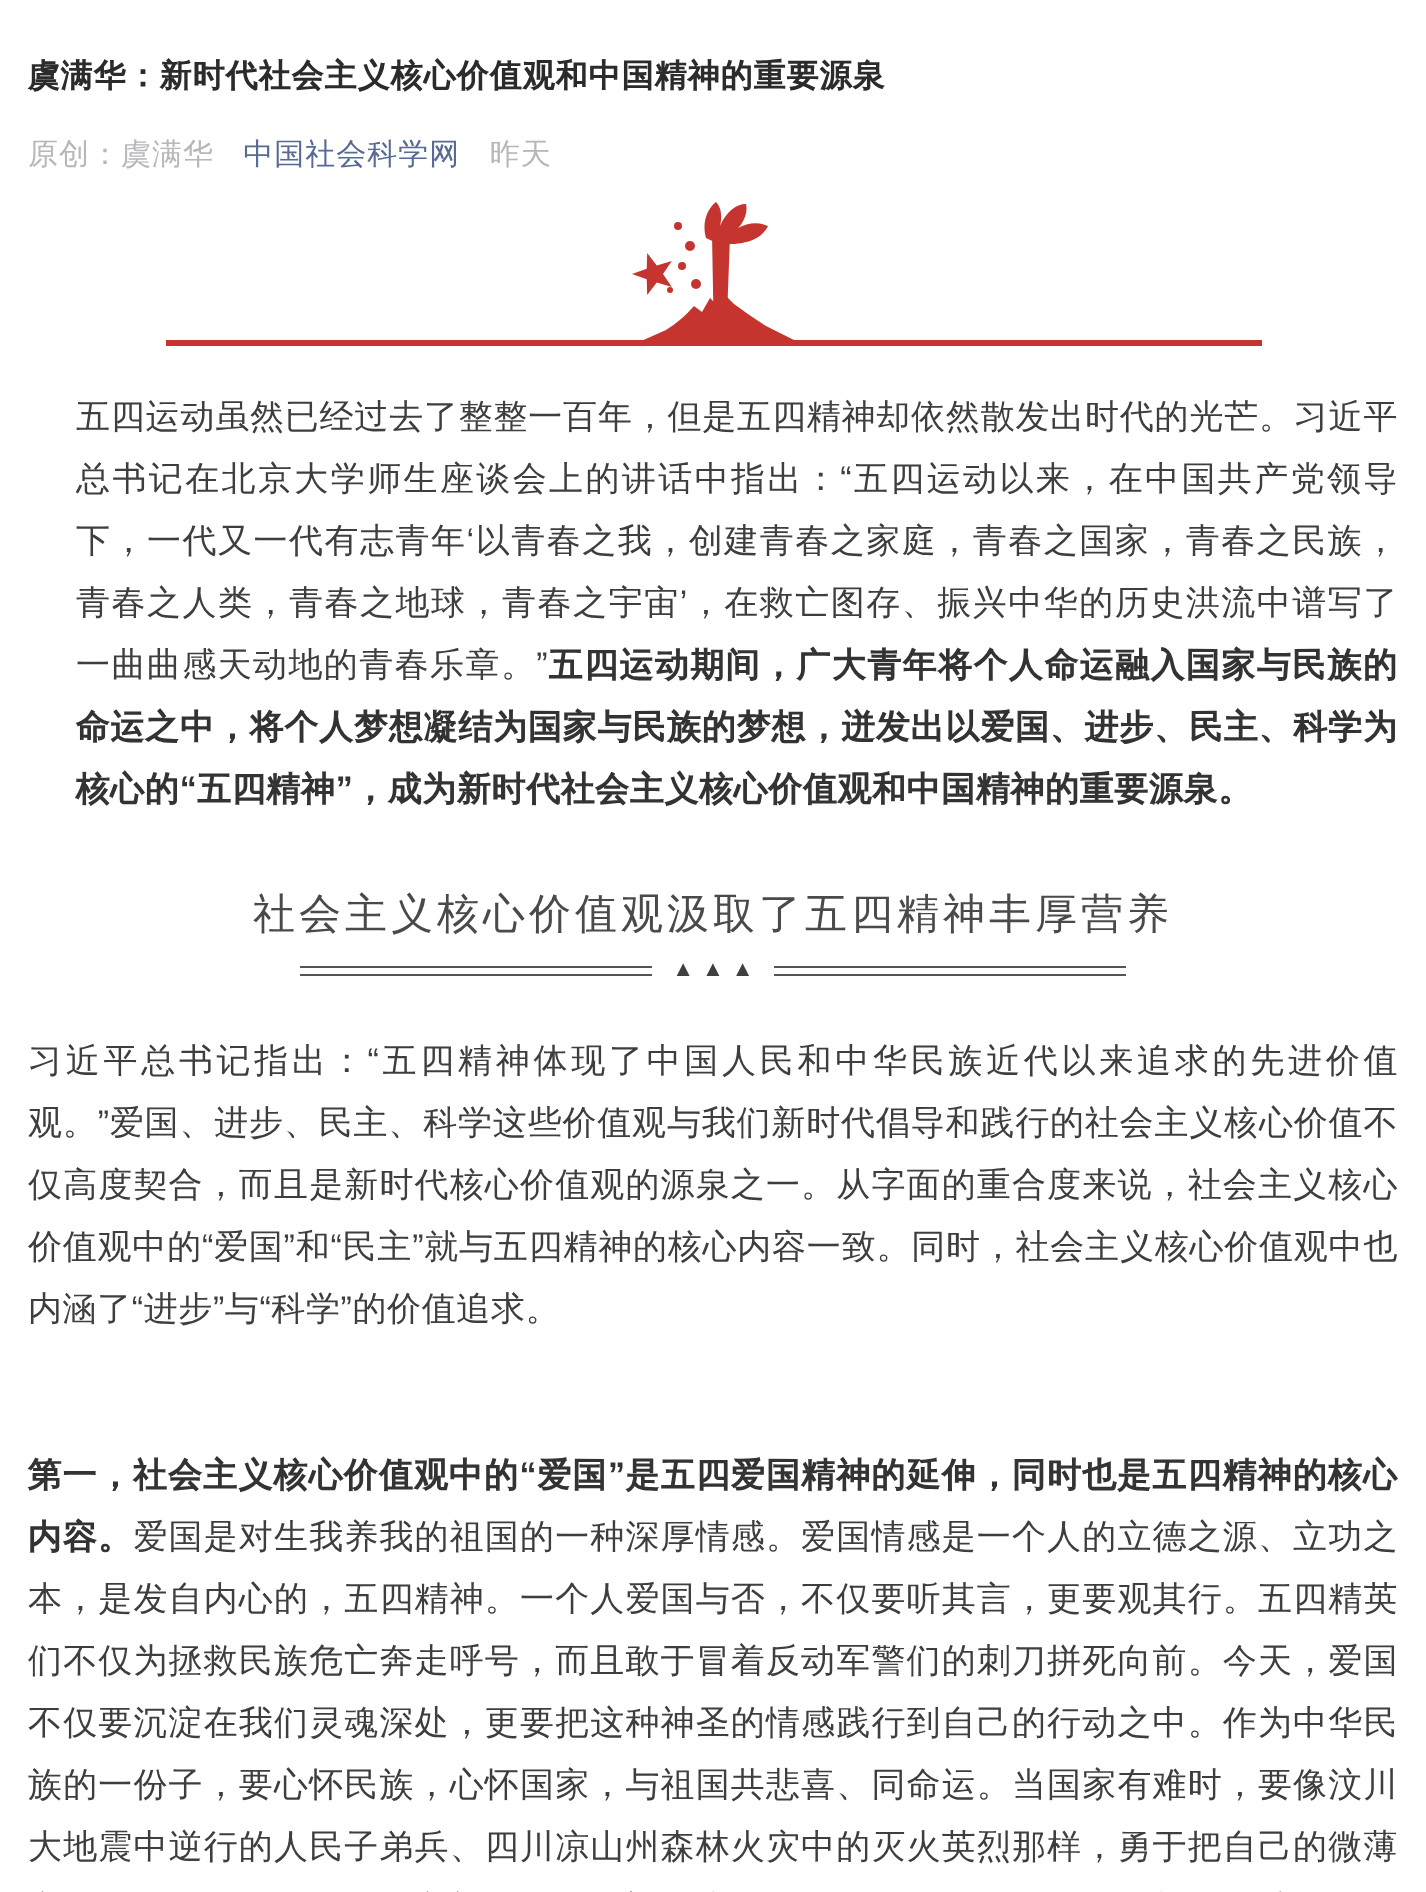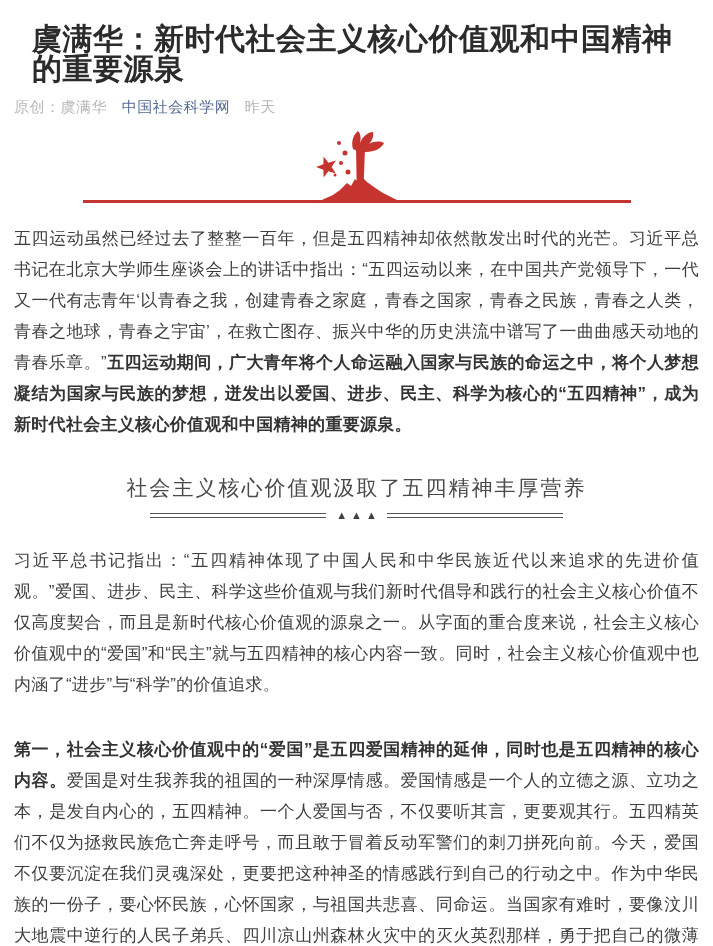--- a/index.html
+++ b/index.html
@@ -17,8 +17,8 @@
     padding: 0 14px;
   }
   h1.title {
-    margin: 24px 0 0 18px;
-    font-size: 30px;
+    margin: 24px 0 0 0;
+    font-size: 16px;
     line-height: 30px;
     font-weight: bold;
     color: #2b2b2b;

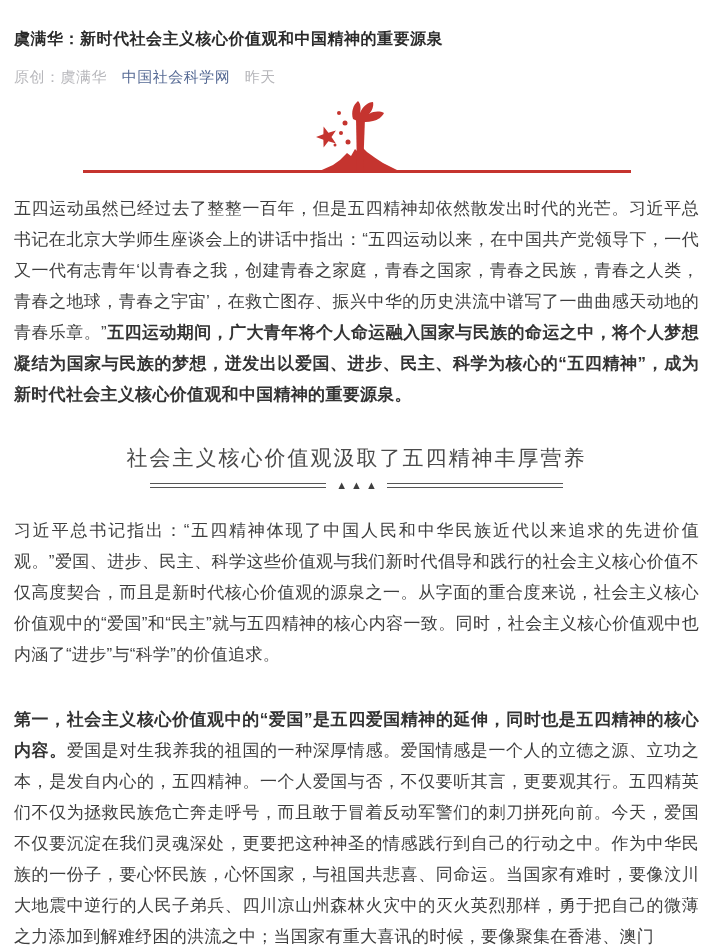--- a/index.html
+++ b/index.html
@@ -57,7 +57,7 @@
     font-weight: bold;
     color: #333333;
   }
-  #p1 { margin-bottom: 36px; }
+  #p1 { margin-bottom: 36px; margin-left: 24px; }
   #p2 { margin-bottom: 34px; }
   h2.section-heading {
     margin: 0 0 10px 0;

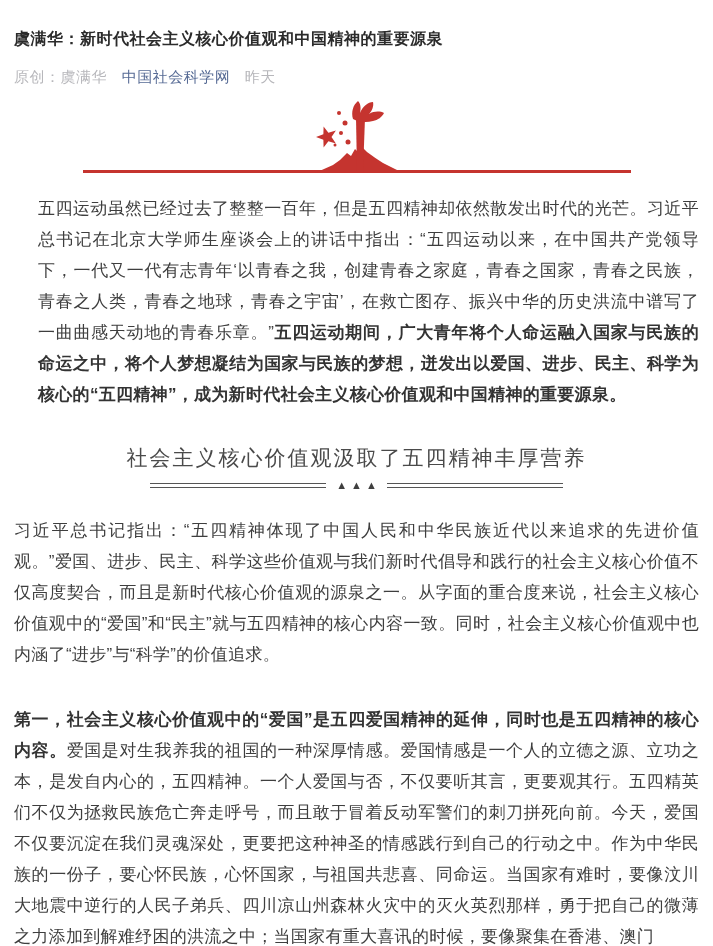--- a/index.html
+++ b/index.html
@@ -58,7 +58,7 @@
     color: #333333;
   }
   #p1 { margin-bottom: 36px; margin-left: 24px; }
-  #p2 { margin-bottom: 34px; }
+  #p2 { margin-bottom: 52px; }
   h2.section-heading {
     margin: 0 0 10px 0;
     font-size: 21px;

